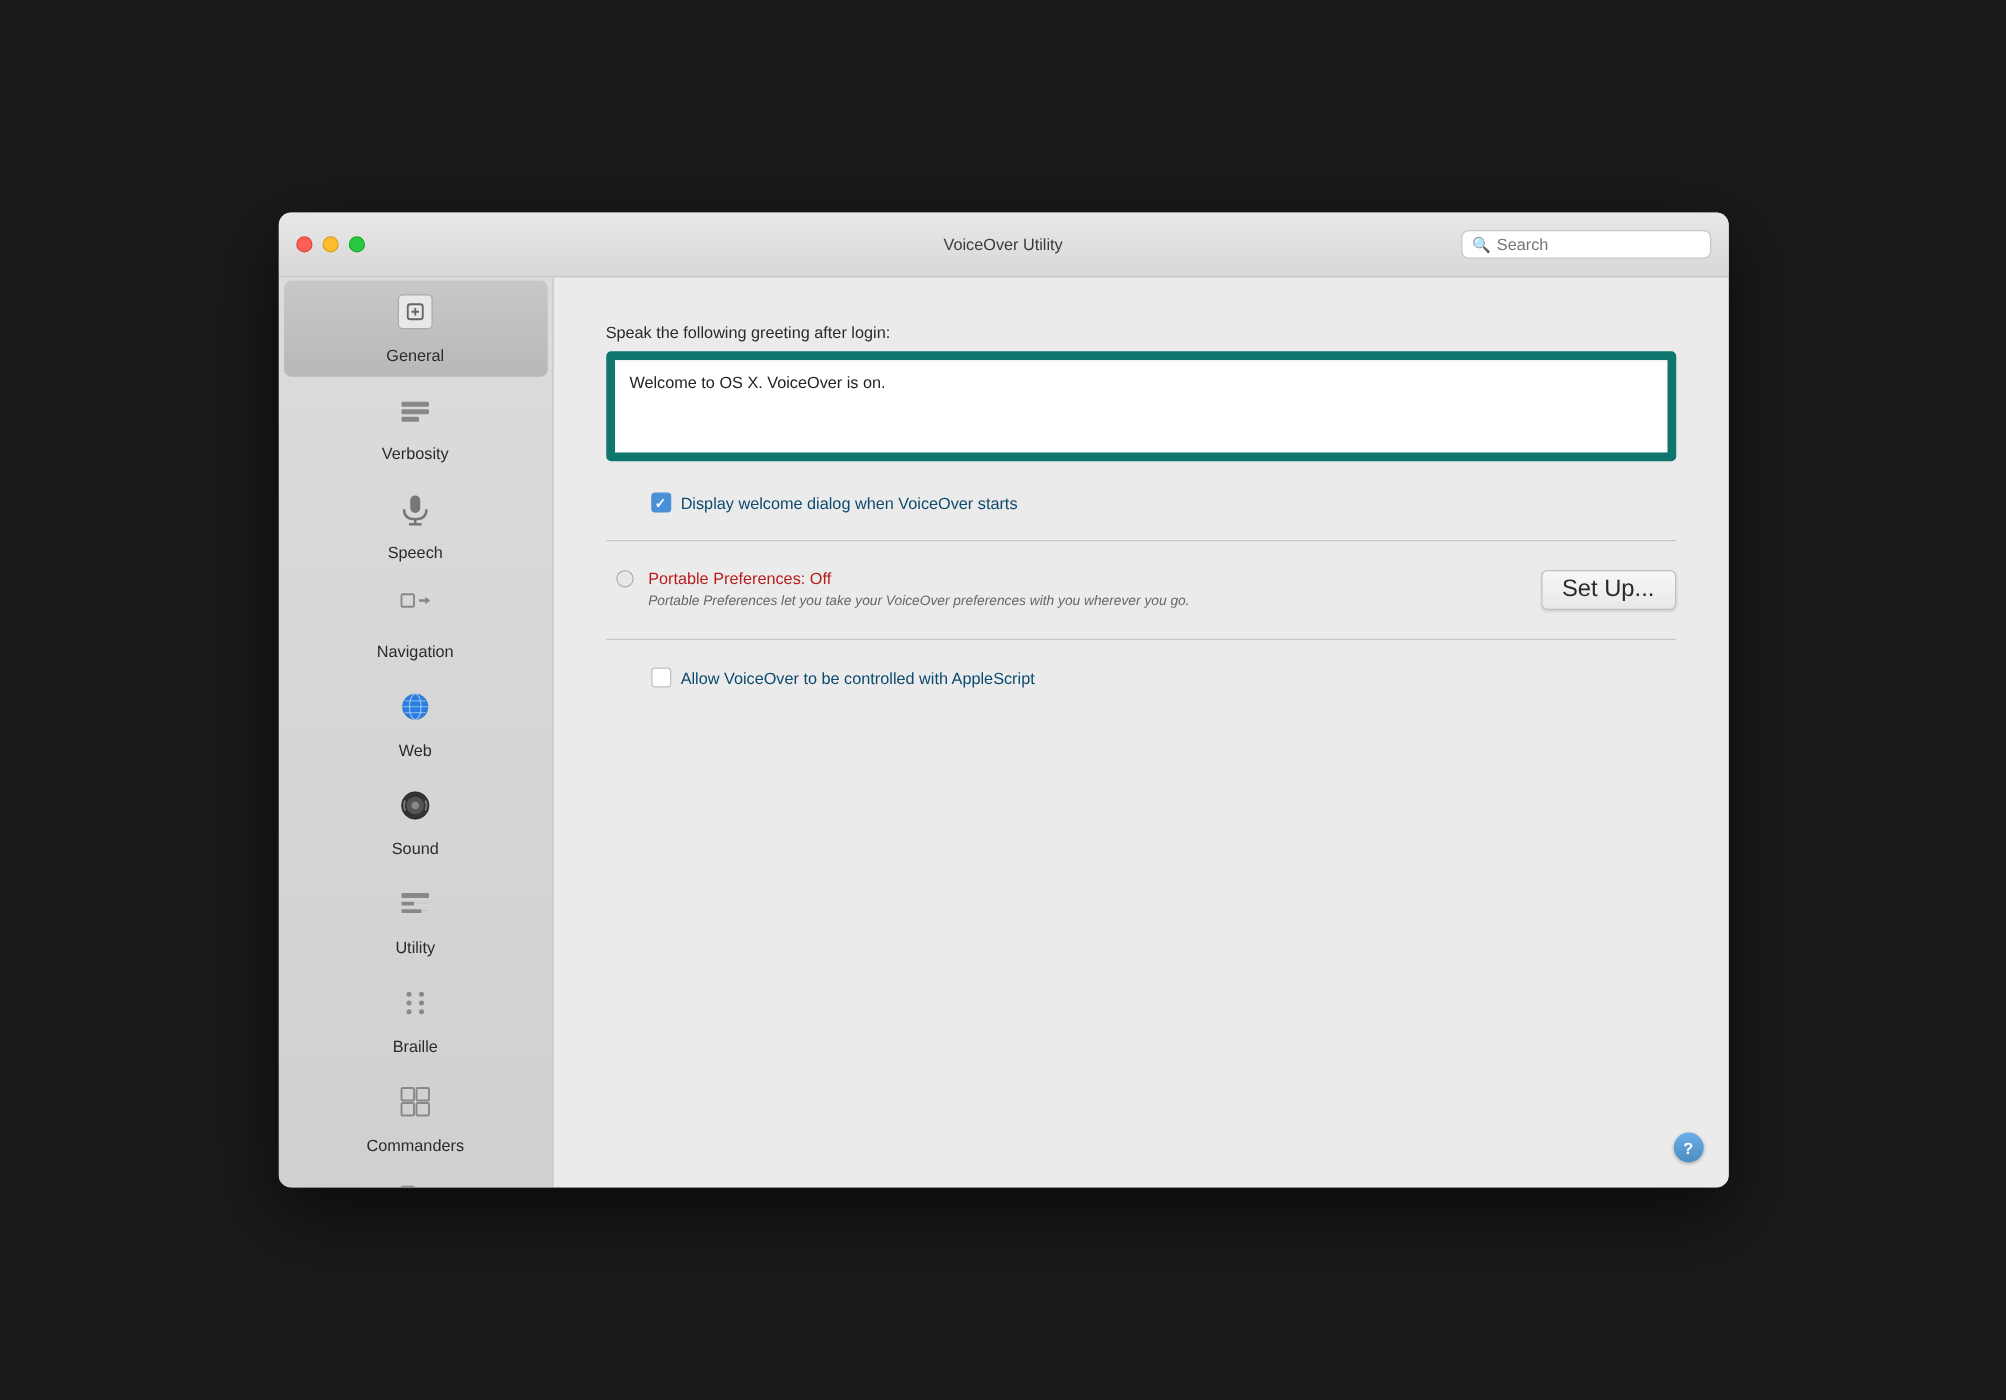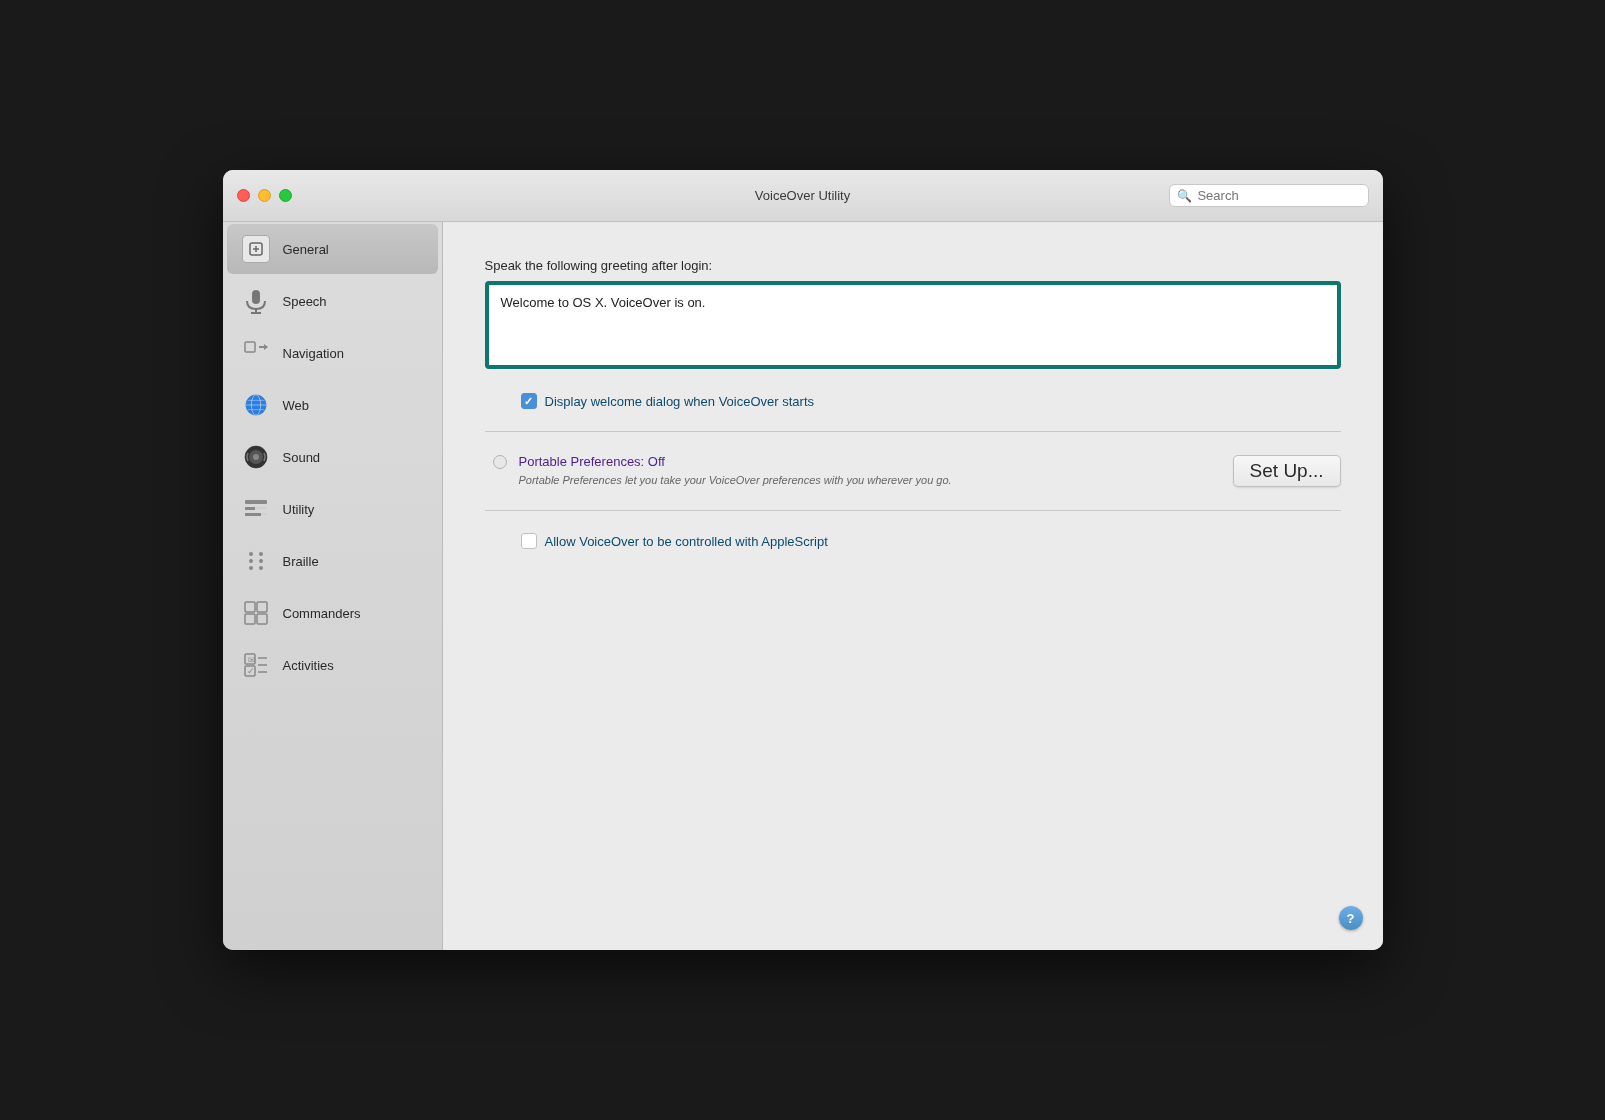--- a/index.html
+++ b/index.html
@@ -96,6 +96,7 @@
       gap: 12px;
       border-radius: 6px;
       margin: 2px 4px;
+      flex-direction: column;
     }
     .sidebar-item.active {
       background: linear-gradient(to bottom, #c8c8c8, #b8b8b8);

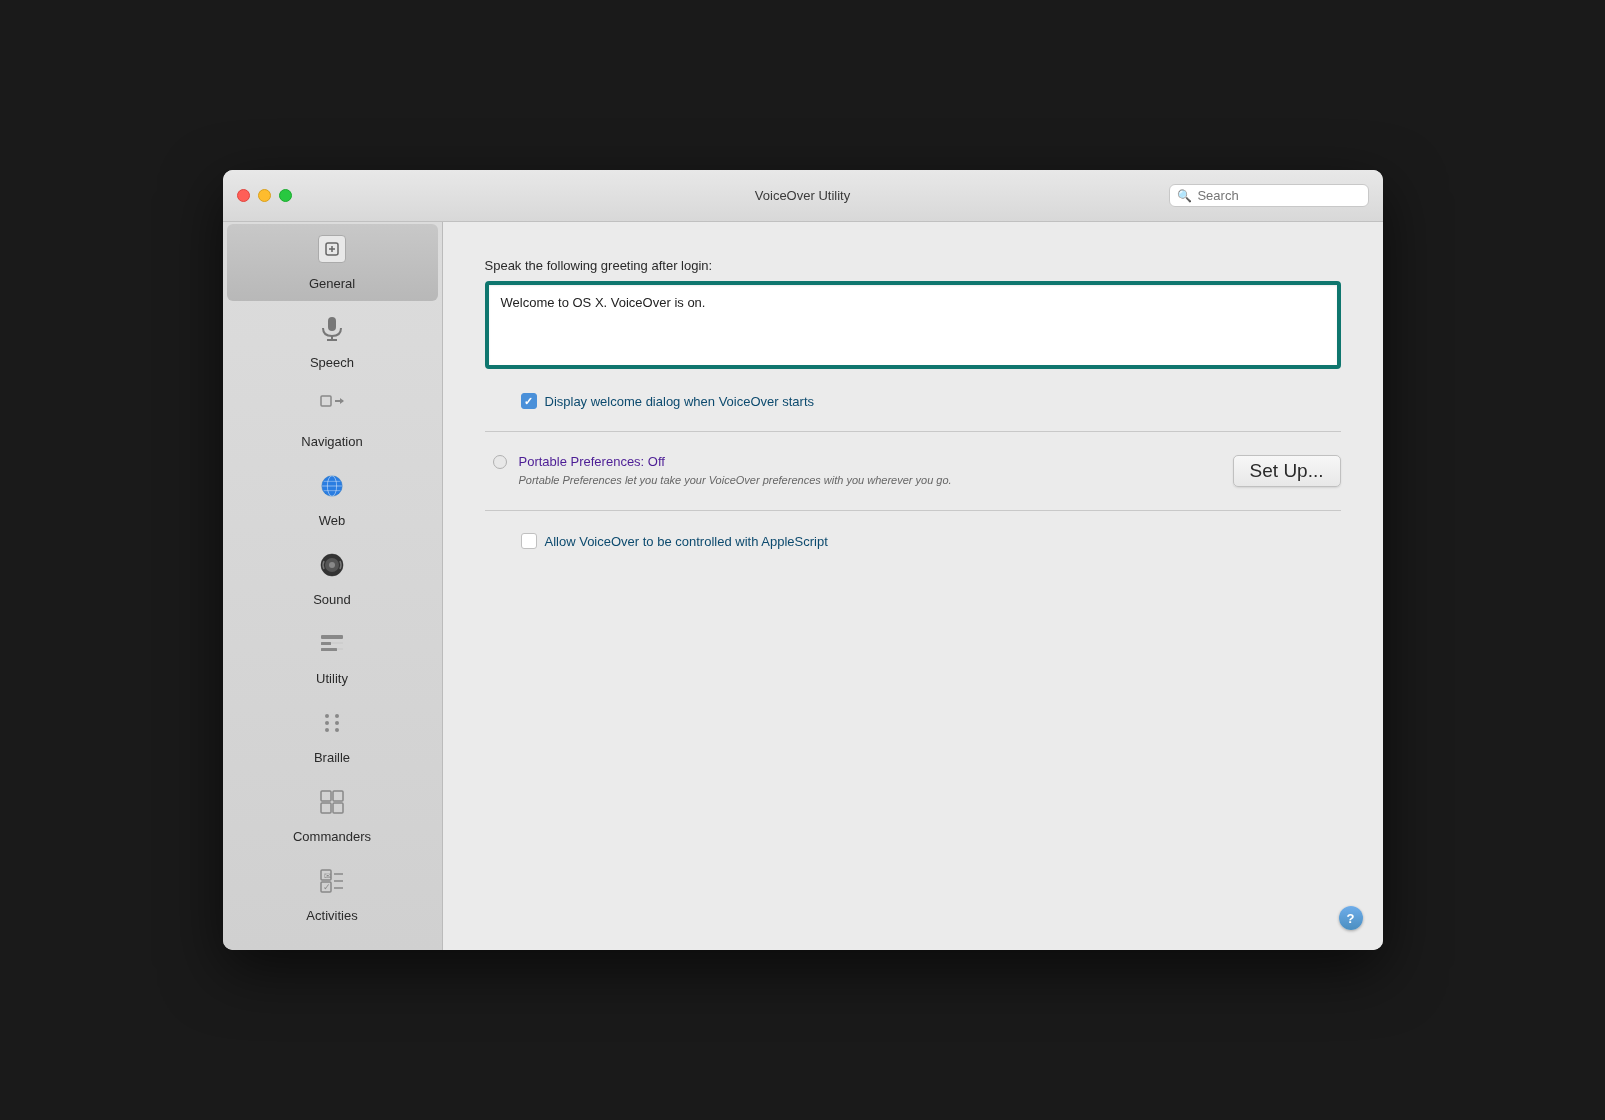--- a/index.html
+++ b/index.html
@@ -141,7 +141,7 @@
       width: 100%;
       height: 88px;
       background: white;
-      border: 4px solid #0f766e;
+      border: 7px solid #0f766e;
       border-radius: 4px;
       padding: 10px 12px;
       font-size: 13px;

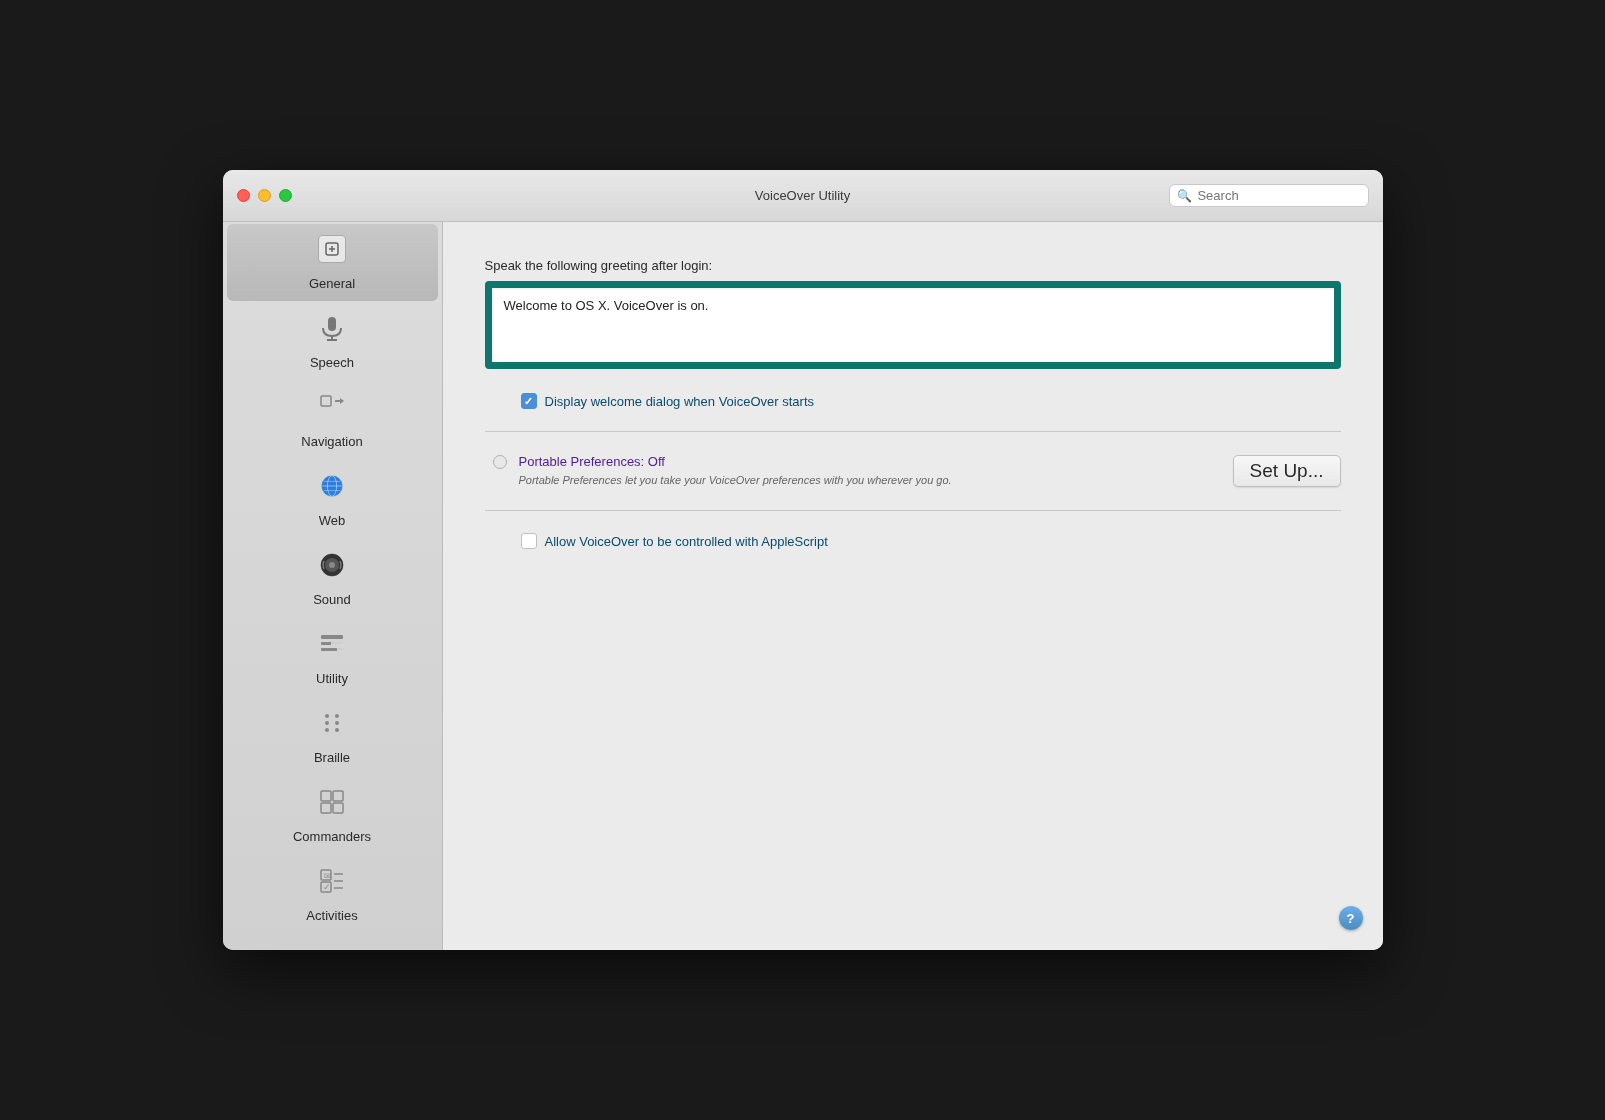--- a/index.html
+++ b/index.html
@@ -288,6 +288,16 @@
         <span class="sidebar-item-label">General</span>
       </div>
 
+      <div class="sidebar-item">
+        <div class="sidebar-item-icon">
+          <svg width="28" height="28" viewBox="0 0 28 28">
+            <rect x="3" y="7" width="22" height="4" rx="1" fill="#888"></rect>
+            <rect x="3" y="13" width="22" height="4" rx="1" fill="#888"></rect>
+            <rect x="3" y="19" width="14" height="4" rx="1" fill="#888"></rect>
+          </svg>
+        </div>
+        <span class="sidebar-item-label">Verbosity</span>
+      </div>
 
       <div class="sidebar-item">
         <div class="sidebar-item-icon">

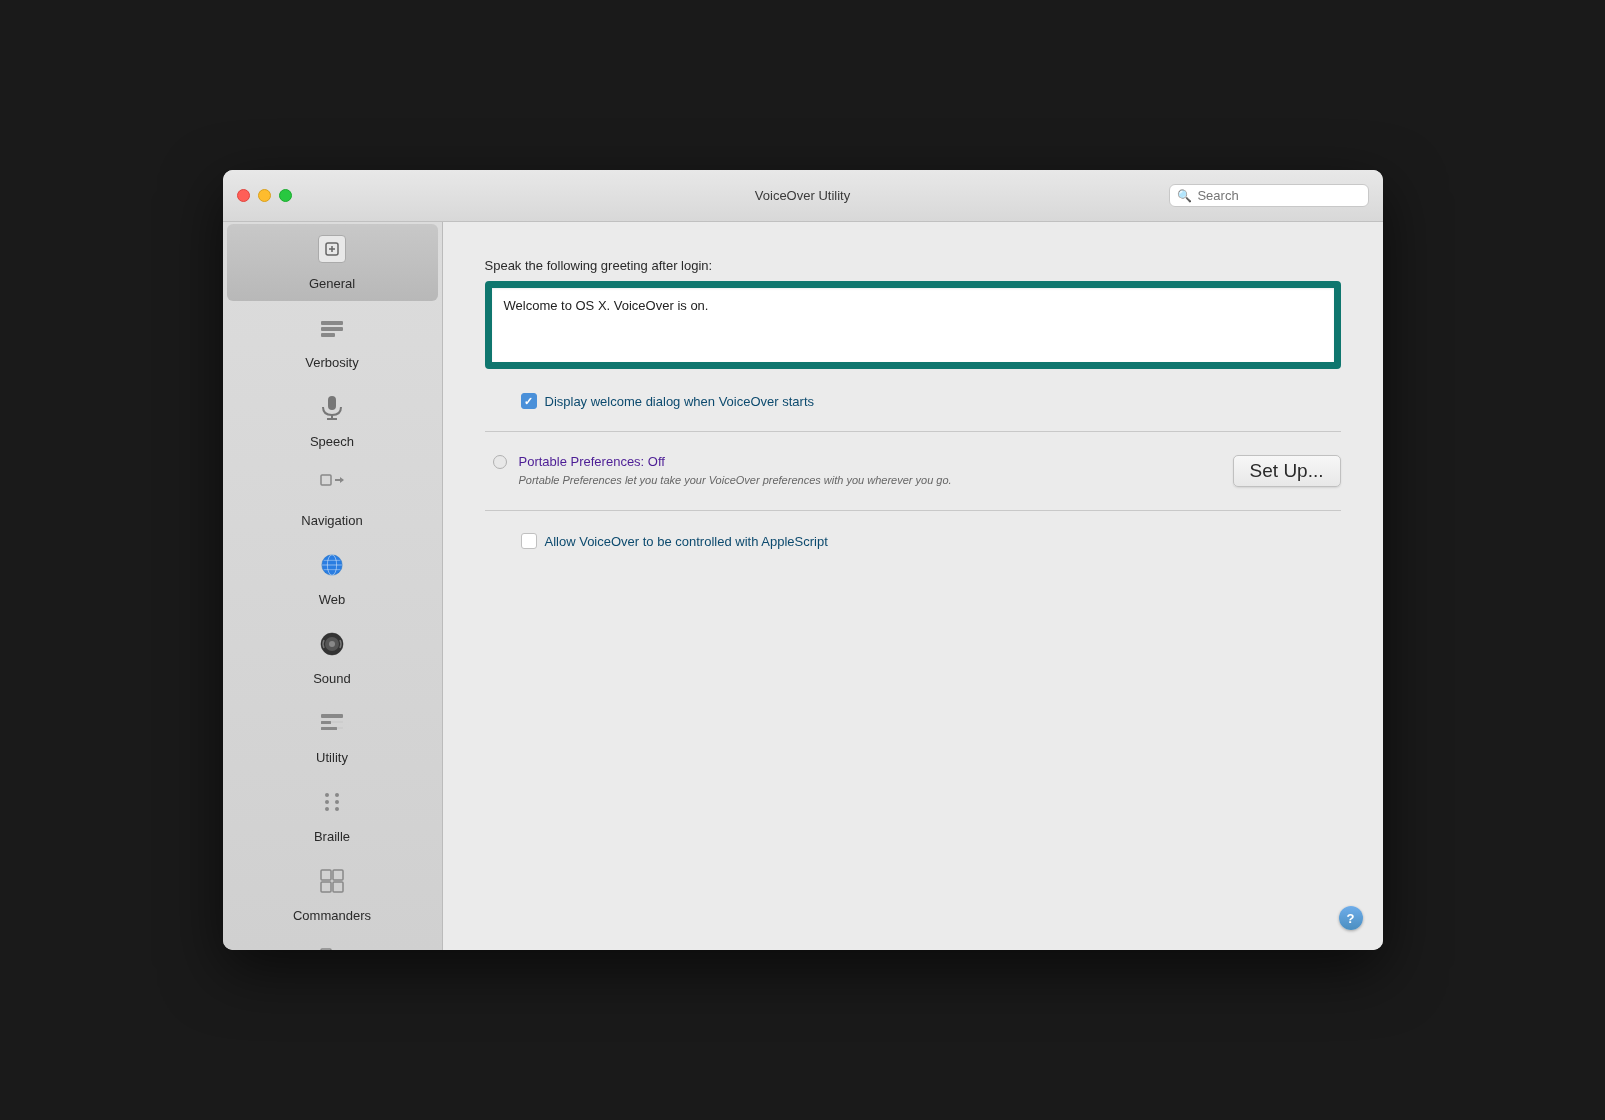--- a/index.html
+++ b/index.html
@@ -209,7 +209,7 @@
     }
     .portable-title {
       font-size: 13px;
-      color: #4c1d95;
+      color: #b91c1c;
       margin-bottom: 4px;
     }
     .portable-desc {

